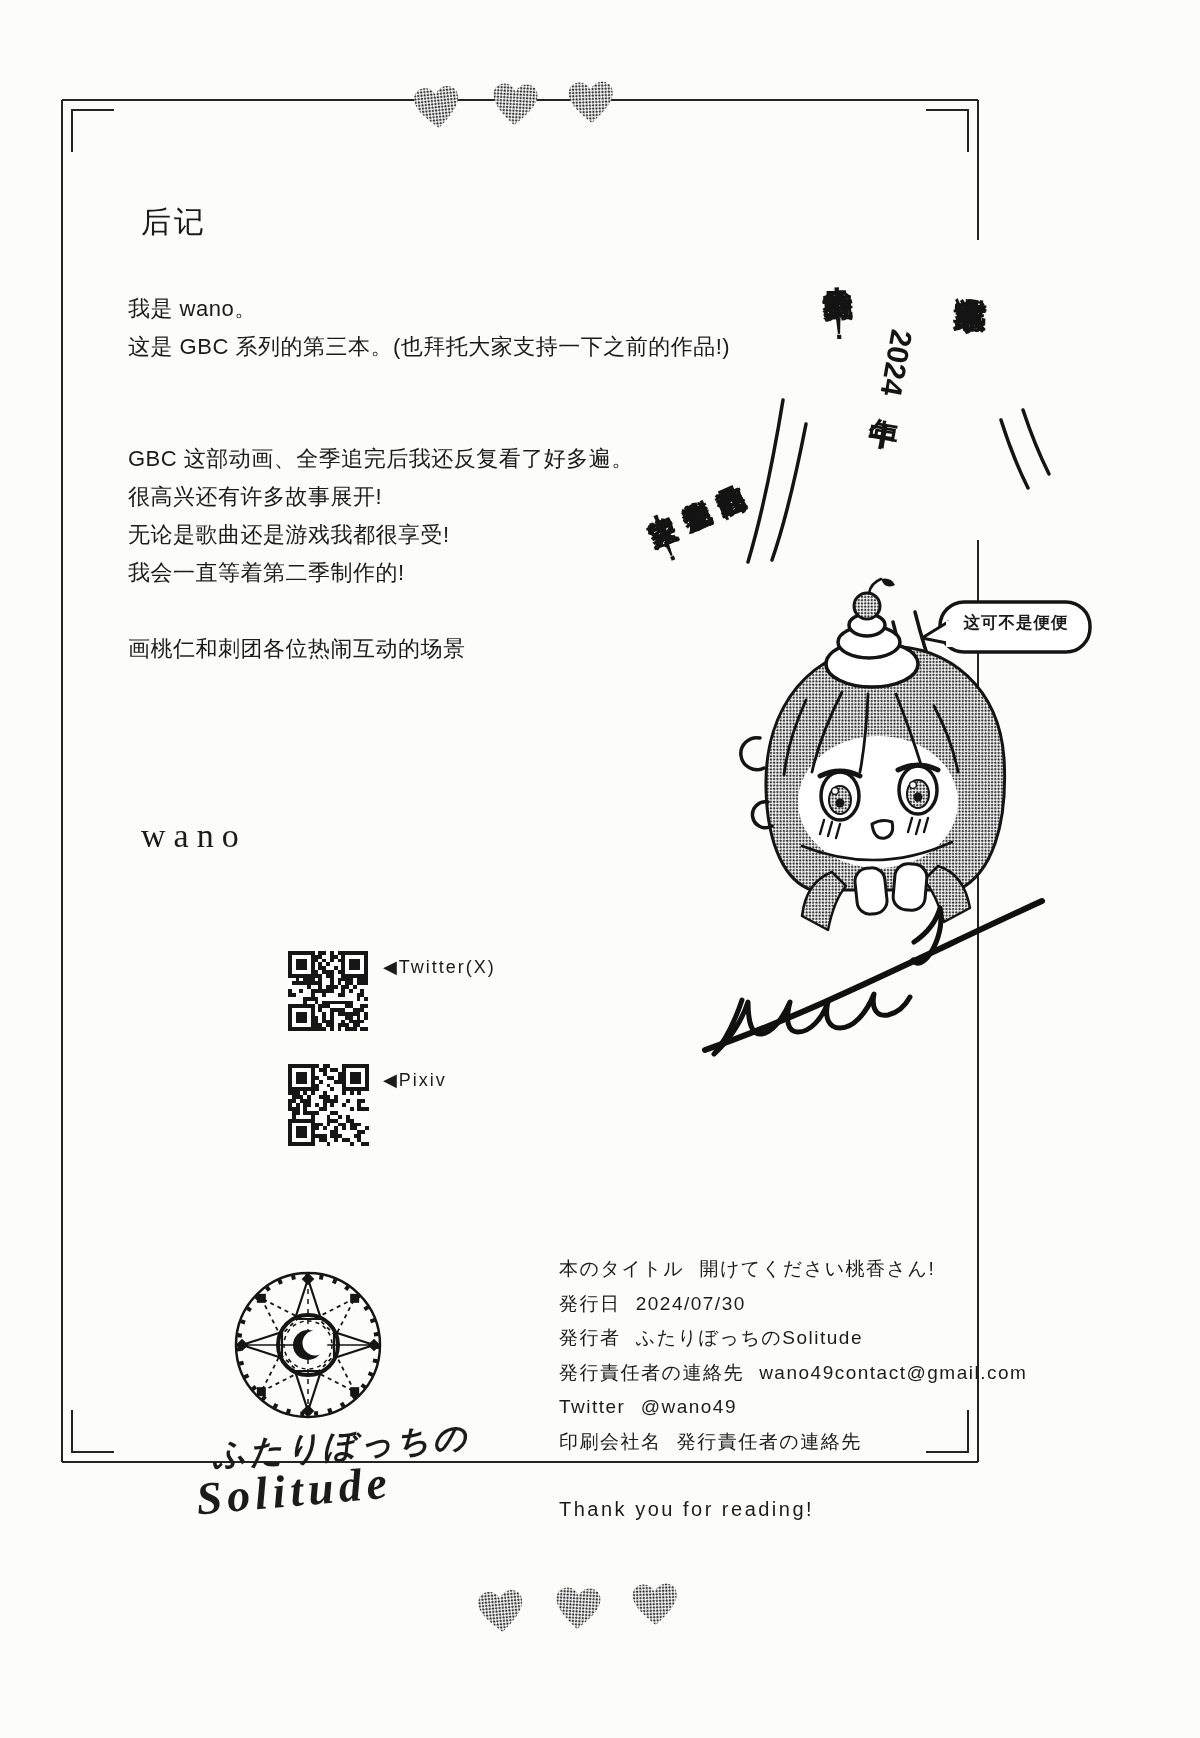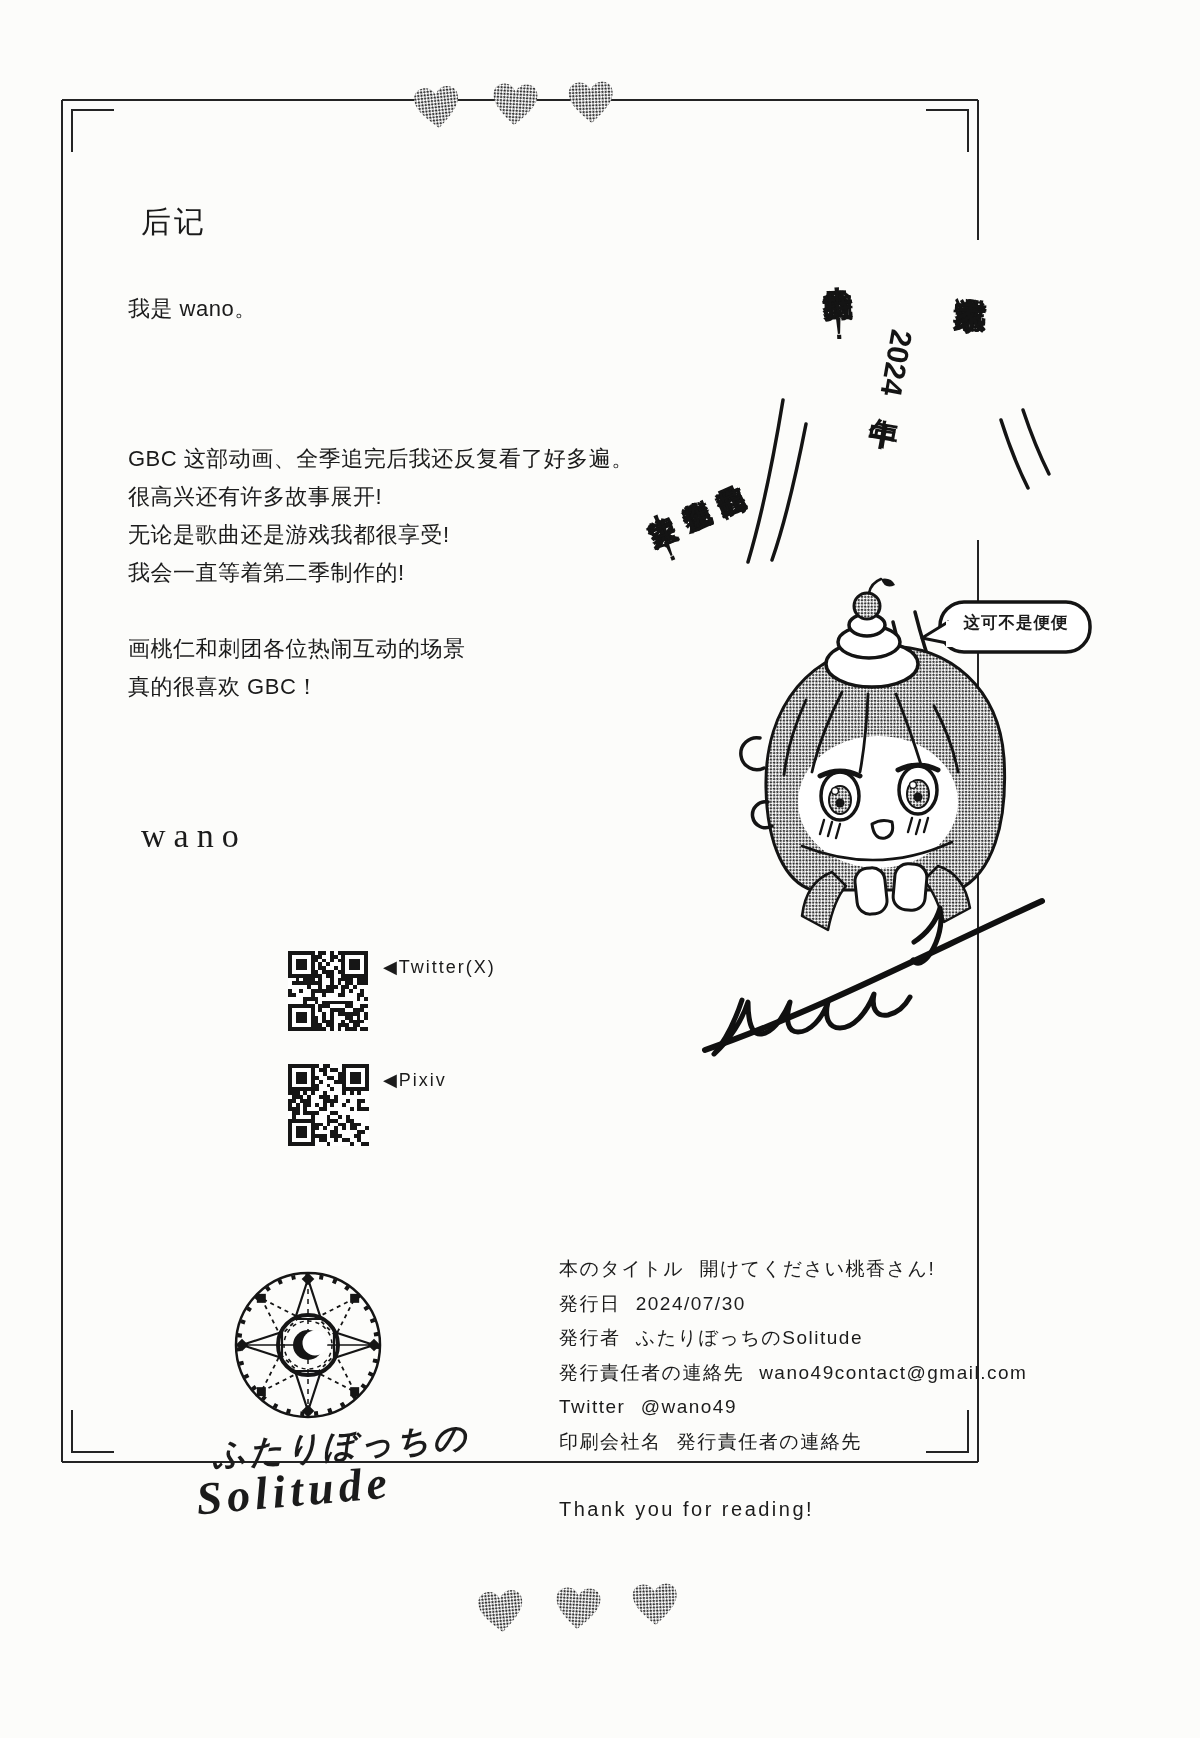--- a/index.html
+++ b/index.html
@@ -219,6 +219,7 @@
 
   <div class="txt para" id="p1">
     <div>我是 wano。</div>
+    <div>这是 GBC 系列的第三本。(也拜托大家支持一下之前的作品!)</div>
   </div>
   <div class="txt para" id="p2">
     <div>GBC 这部动画、全季追完后我还反复看了好多遍。</div>

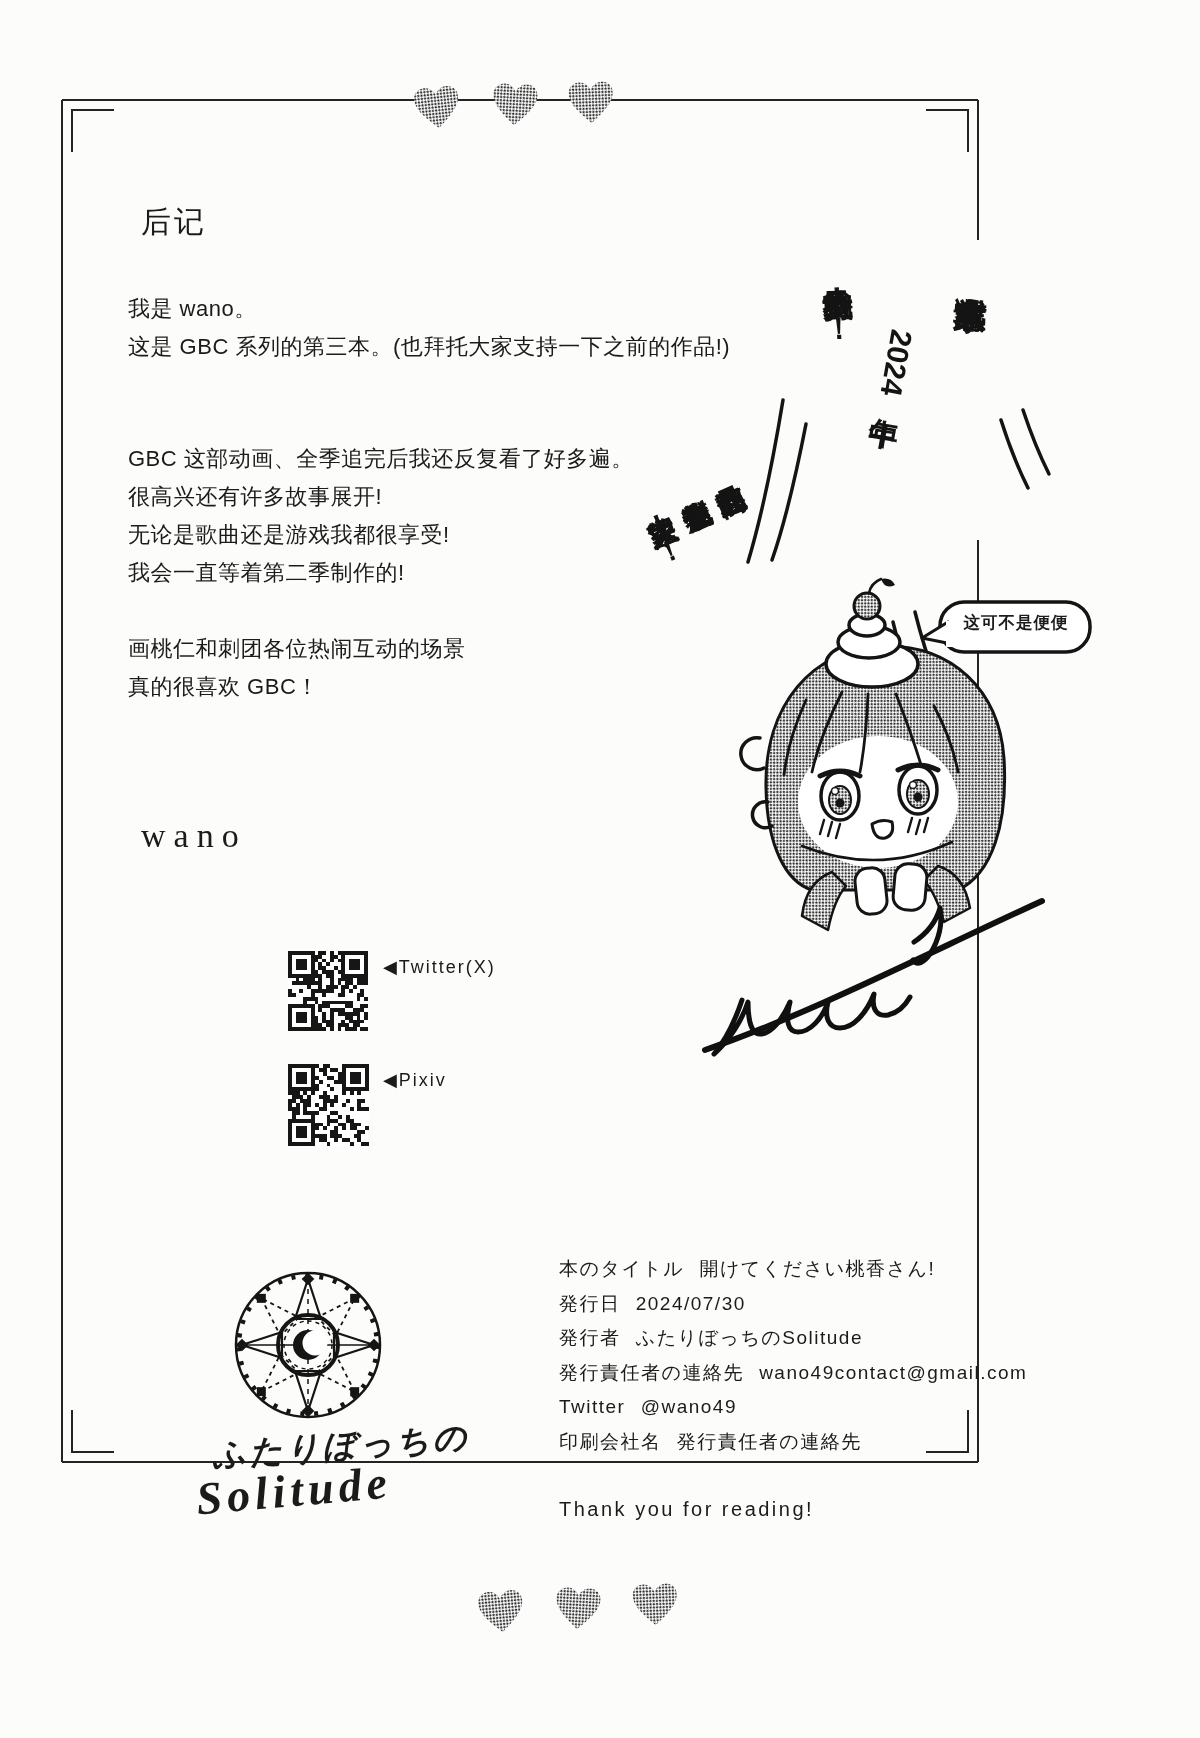--- a/index.html
+++ b/index.html
@@ -229,7 +229,6 @@
   </div>
   <div class="txt para" id="p3">
     <div>画桃仁和刺团各位热闹互动的场景</div>
-    <div>真的很喜欢 GBC！</div>
   </div>
 
   <div class="txt wano-typed">wano</div>

